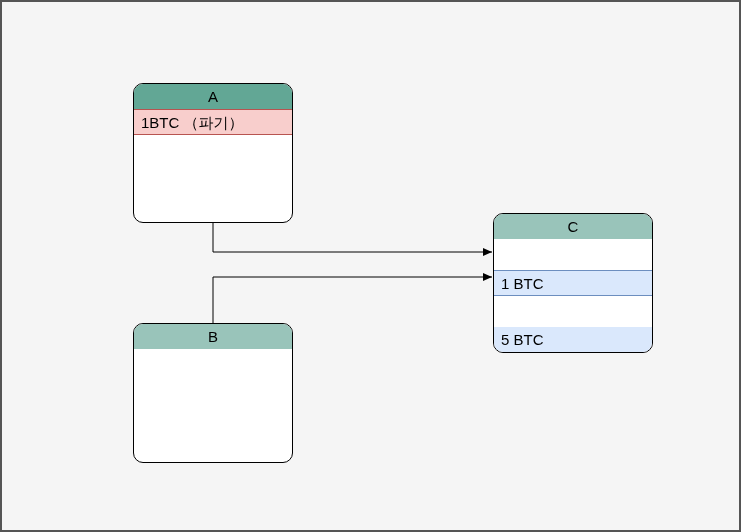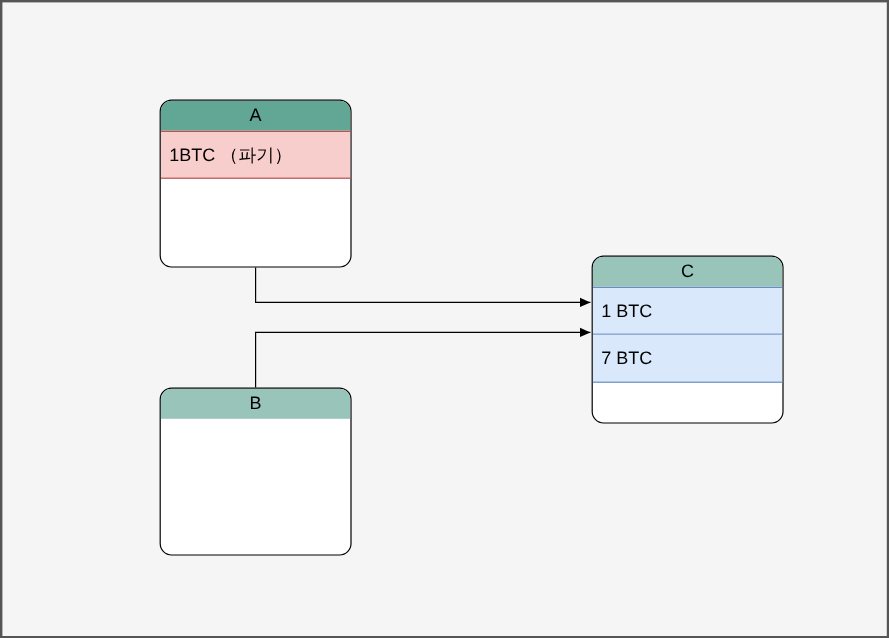--- a/index.html
+++ b/index.html
@@ -45,7 +45,7 @@
   #node-c .node-header { background: var(--header-c-bg, #99c4ba); }
 
   .row {
-    height: 40px;
+    height: 26px;
     display: flex;
     align-items: center;
     padding: 0 7px;

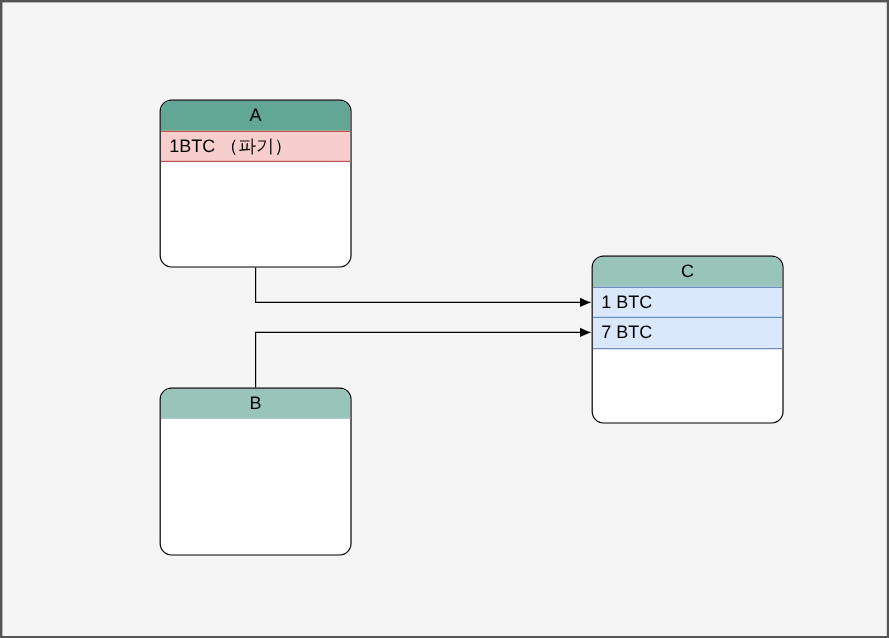--- a/index.html
+++ b/index.html
@@ -63,6 +63,7 @@
   .row-blue {
     background: var(--blue-row-bg, #dae8fc);
     border-color: var(--blue-row-border, #6c8ebf);
+    margin-top: 31px;
   }
 
   .edges {

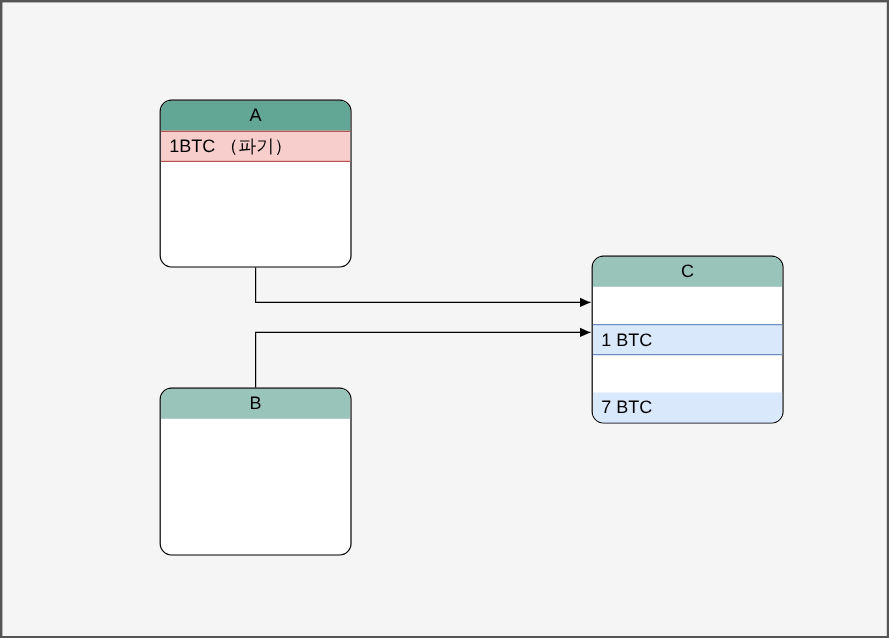--- a/index.html
+++ b/index.html
@@ -119,7 +119,7 @@
       <span>1 BTC</span>
     </div>
     <div class="row row-blue">
-      <span>7 BTC</span>
+      <span>5 BTC</span>
     </div>
   </div>
 

